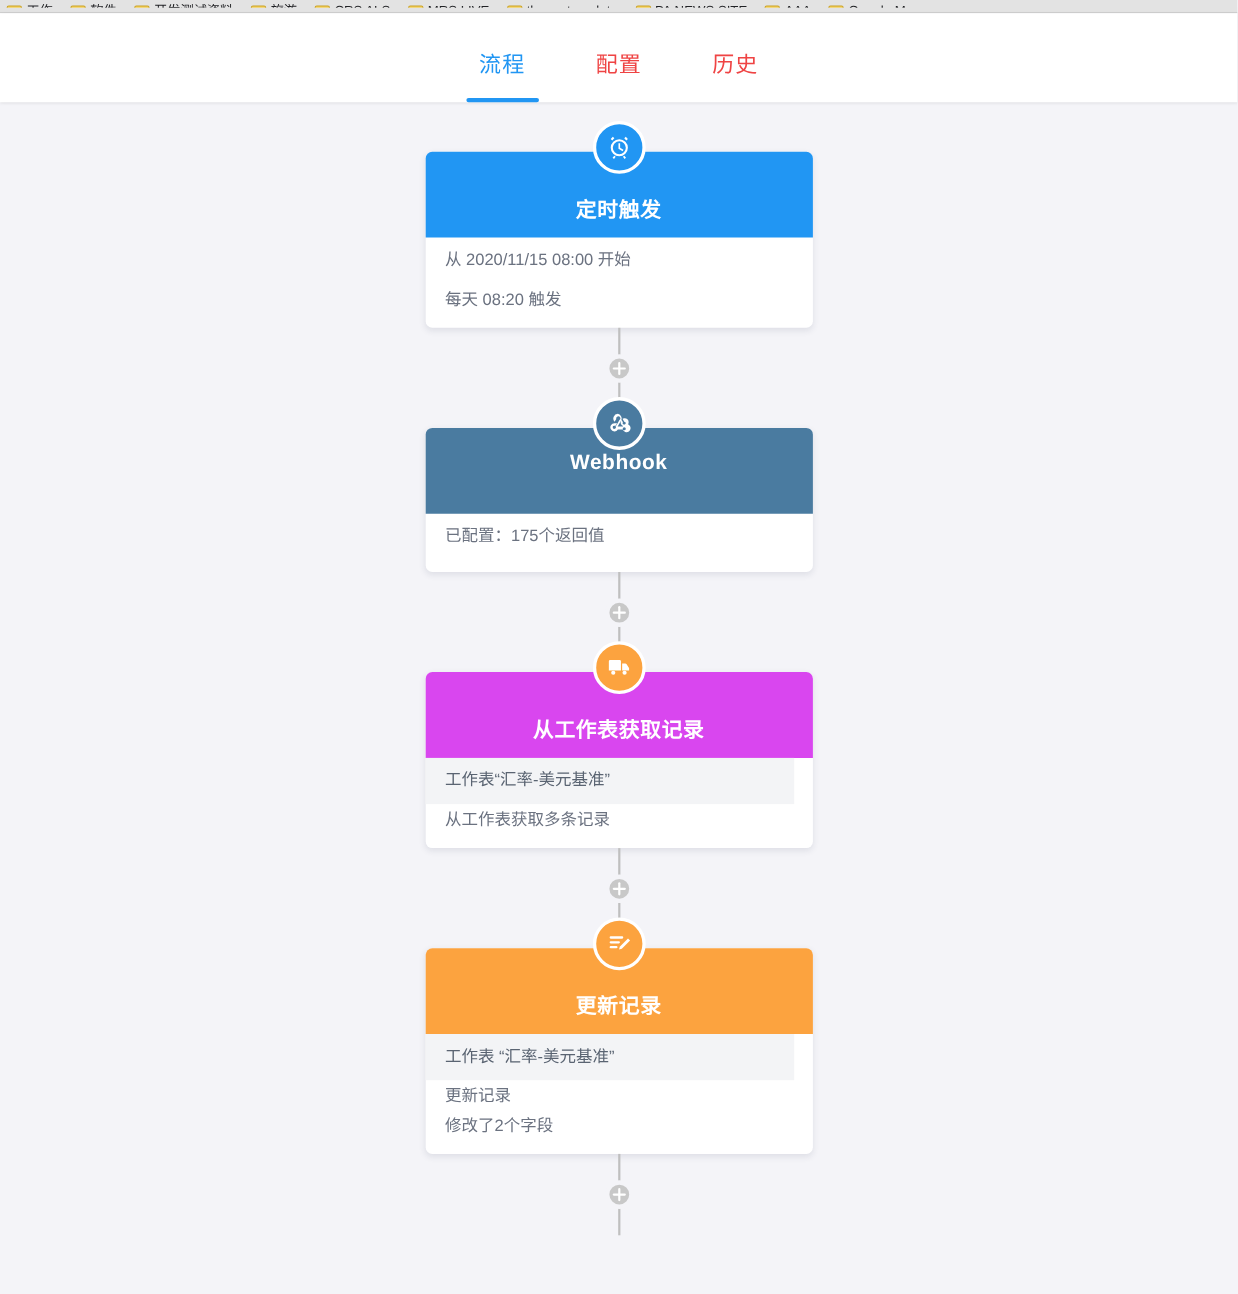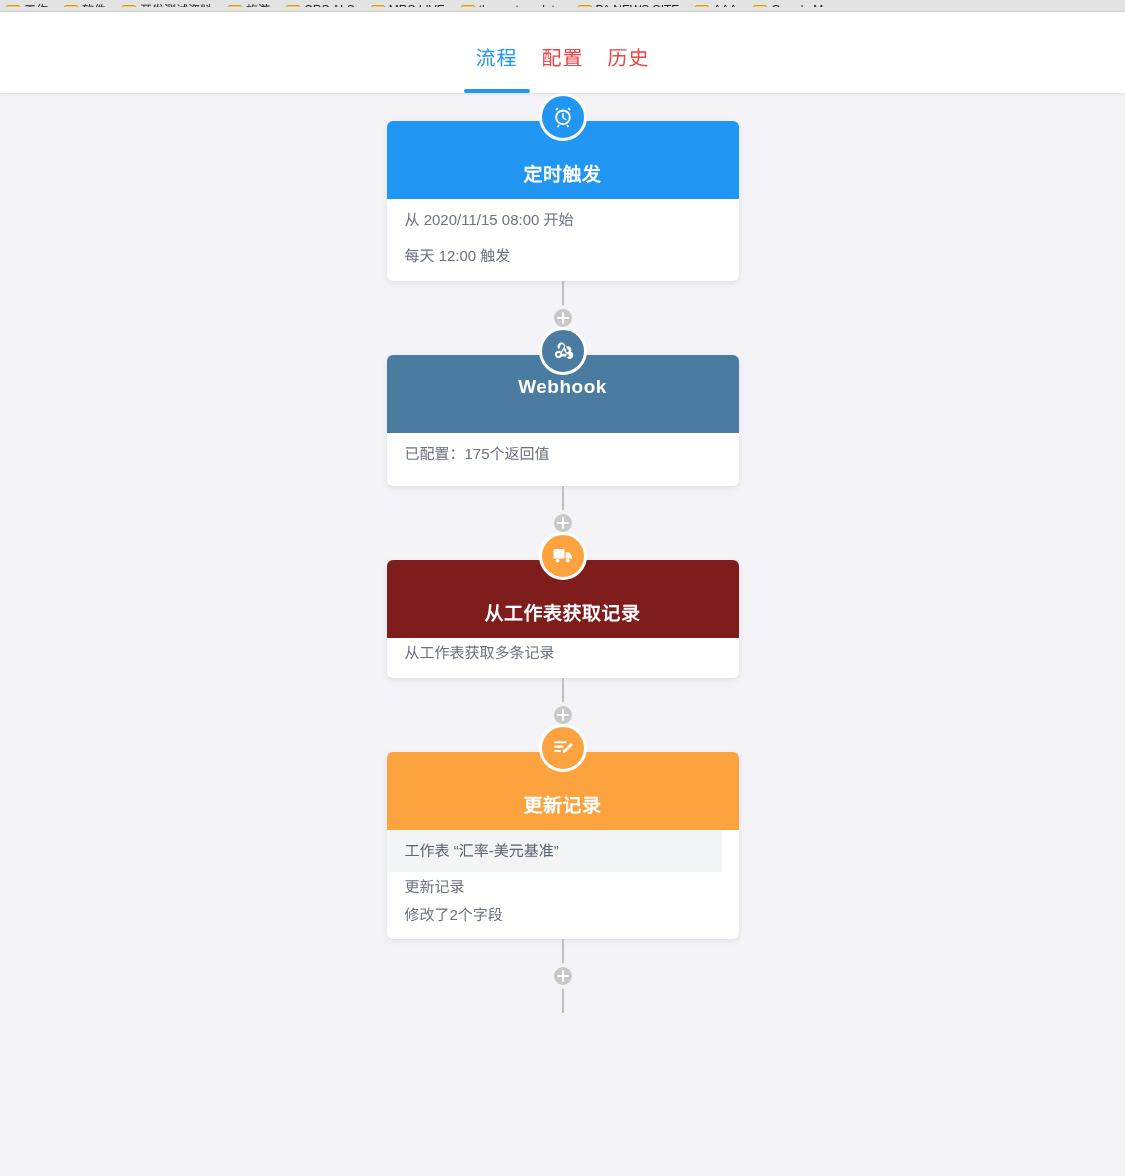--- a/index.html
+++ b/index.html
@@ -65,6 +65,7 @@
     display: flex;
     align-items: flex-end;
     justify-content: center;
+    gap: 40px;
     box-shadow: 0 1px 3px rgba(0,0,0,0.10);
     position: relative;
     z-index: 5;

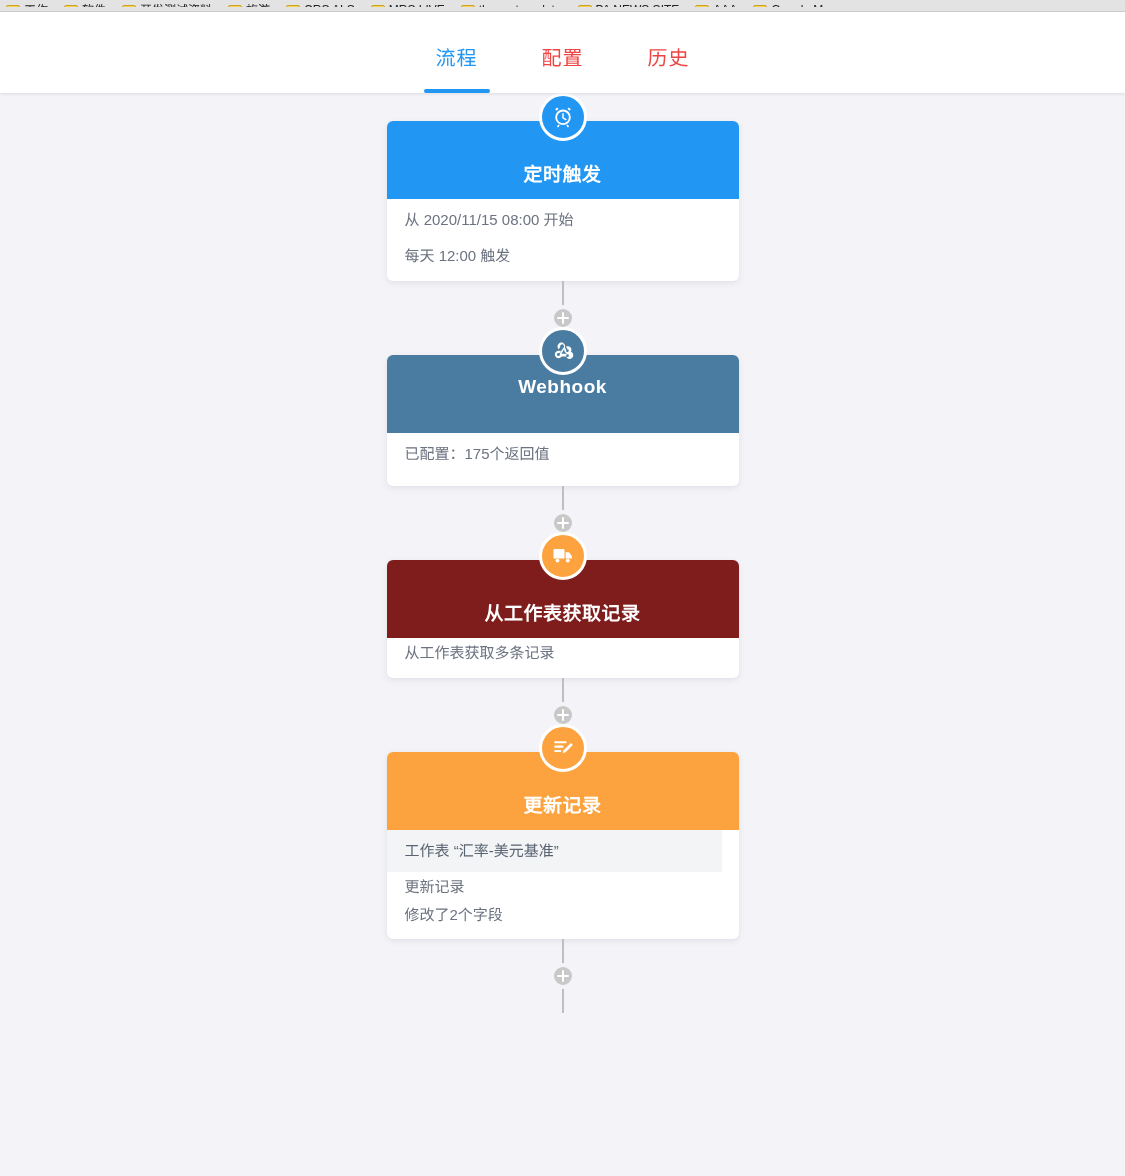--- a/index.html
+++ b/index.html
@@ -193,7 +193,7 @@
   .plus-btn::before { width: 12px; height: 2px; }
   .plus-btn::after  { width: 2px; height: 12px; }
 
-  .node-wrap { position: relative; }
+  .node-wrap { position: relative; margin-top: 17px; }
 </style>
 </head>
 <body>

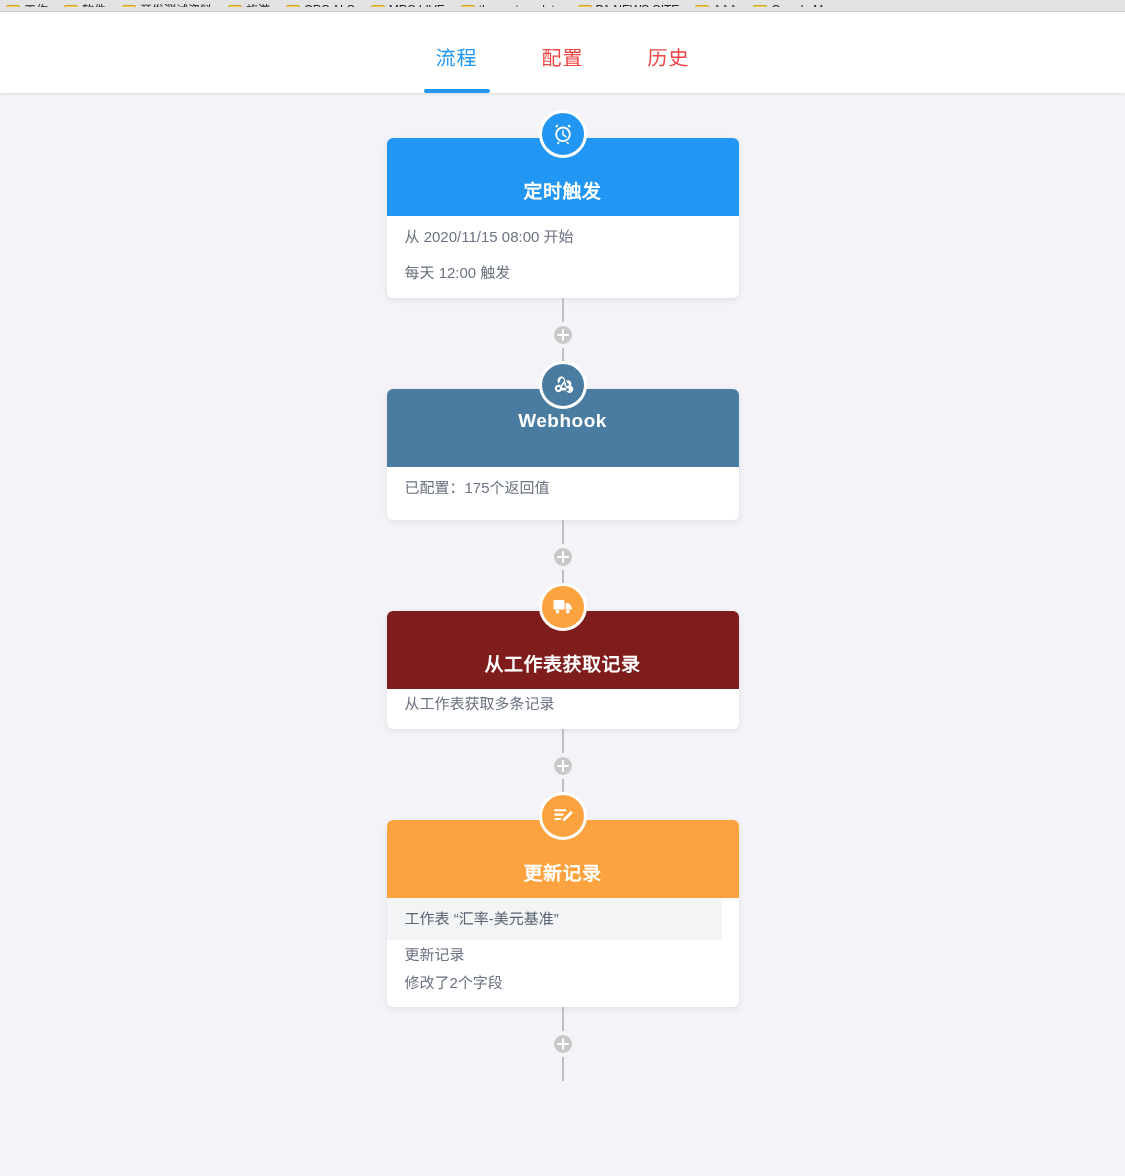--- a/index.html
+++ b/index.html
@@ -264,7 +264,7 @@
           </div>
           <div class="node-body">
             <div class="node-row">从 2020/11/15 08:00 开始</div>
-            <div class="node-row tight">每天 12:00 触发</div>
+            <div class="node-row tight">每天 08:20 触发</div>
           </div>
         </div>
       </div>

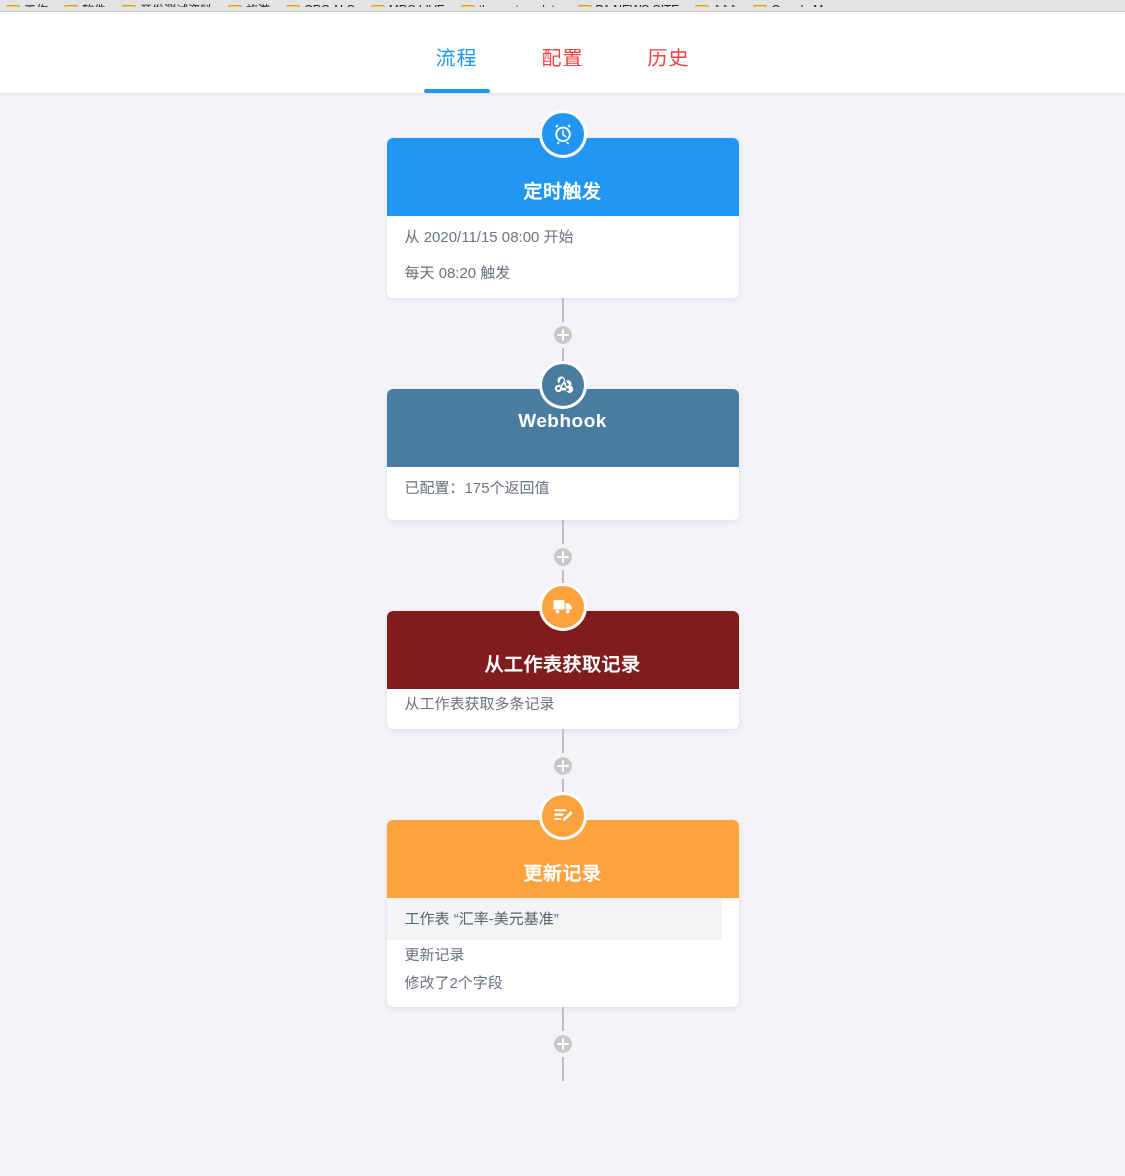--- a/index.html
+++ b/index.html
@@ -300,7 +300,7 @@
               <circle cx="16.8" cy="16.6" r="1.9"></circle>
             </svg>
           </div>
-          <div class="node-head" style="background: #7f1d1d;">
+          <div class="node-head" style="background: #d946ef;">
             <div class="node-title">从工作表获取记录</div>
           </div>
           <div class="node-body">

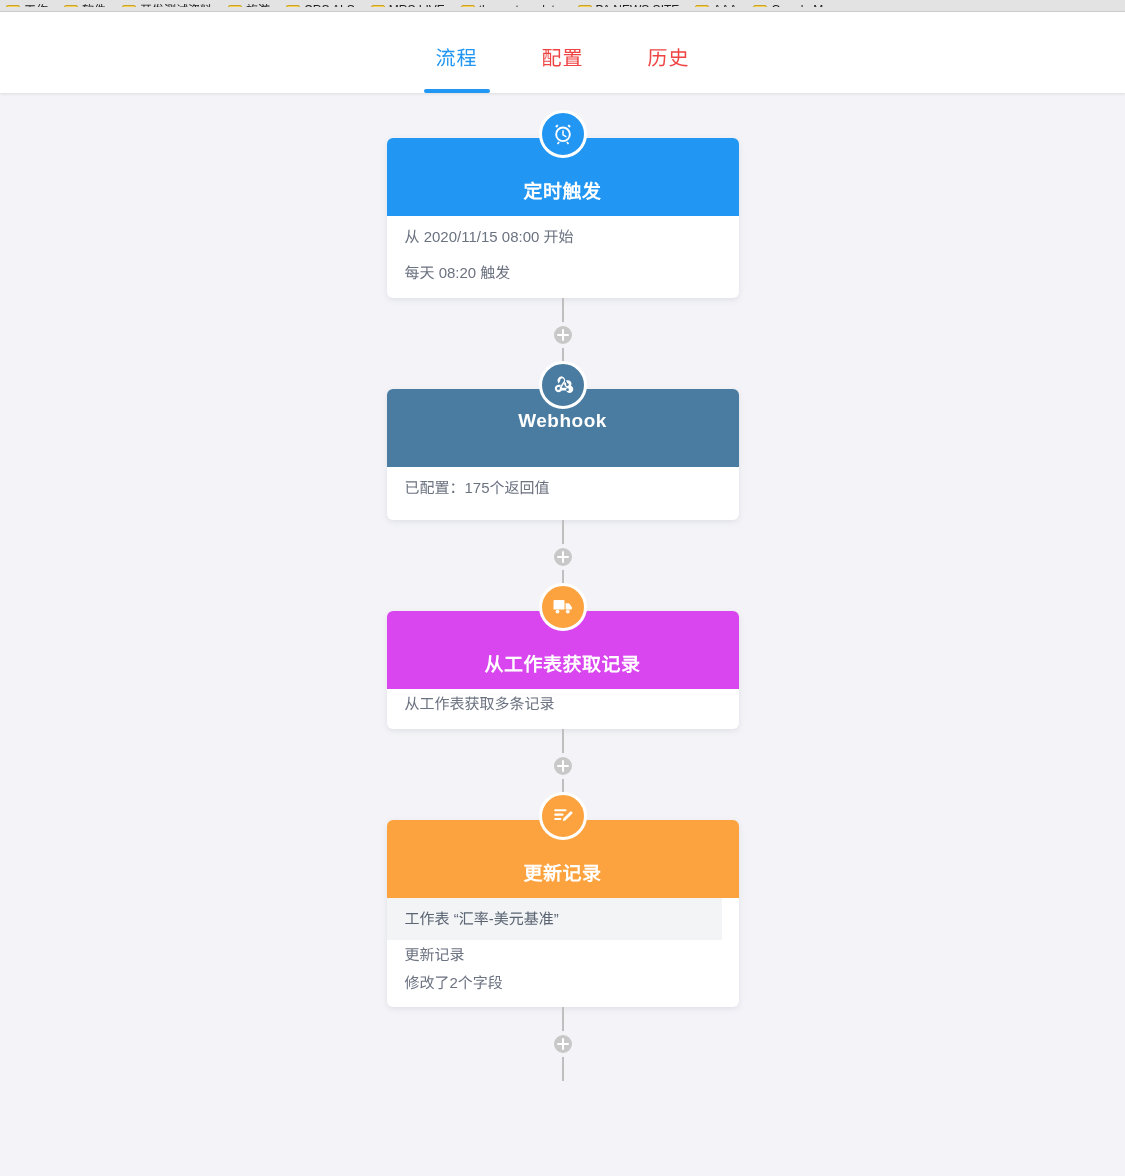--- a/index.html
+++ b/index.html
@@ -304,6 +304,7 @@
             <div class="node-title">从工作表获取记录</div>
           </div>
           <div class="node-body">
+            <div class="node-row highlight">工作表“汇率-美元基准”</div>
             <div class="node-row tight">从工作表获取多条记录</div>
           </div>
         </div>

